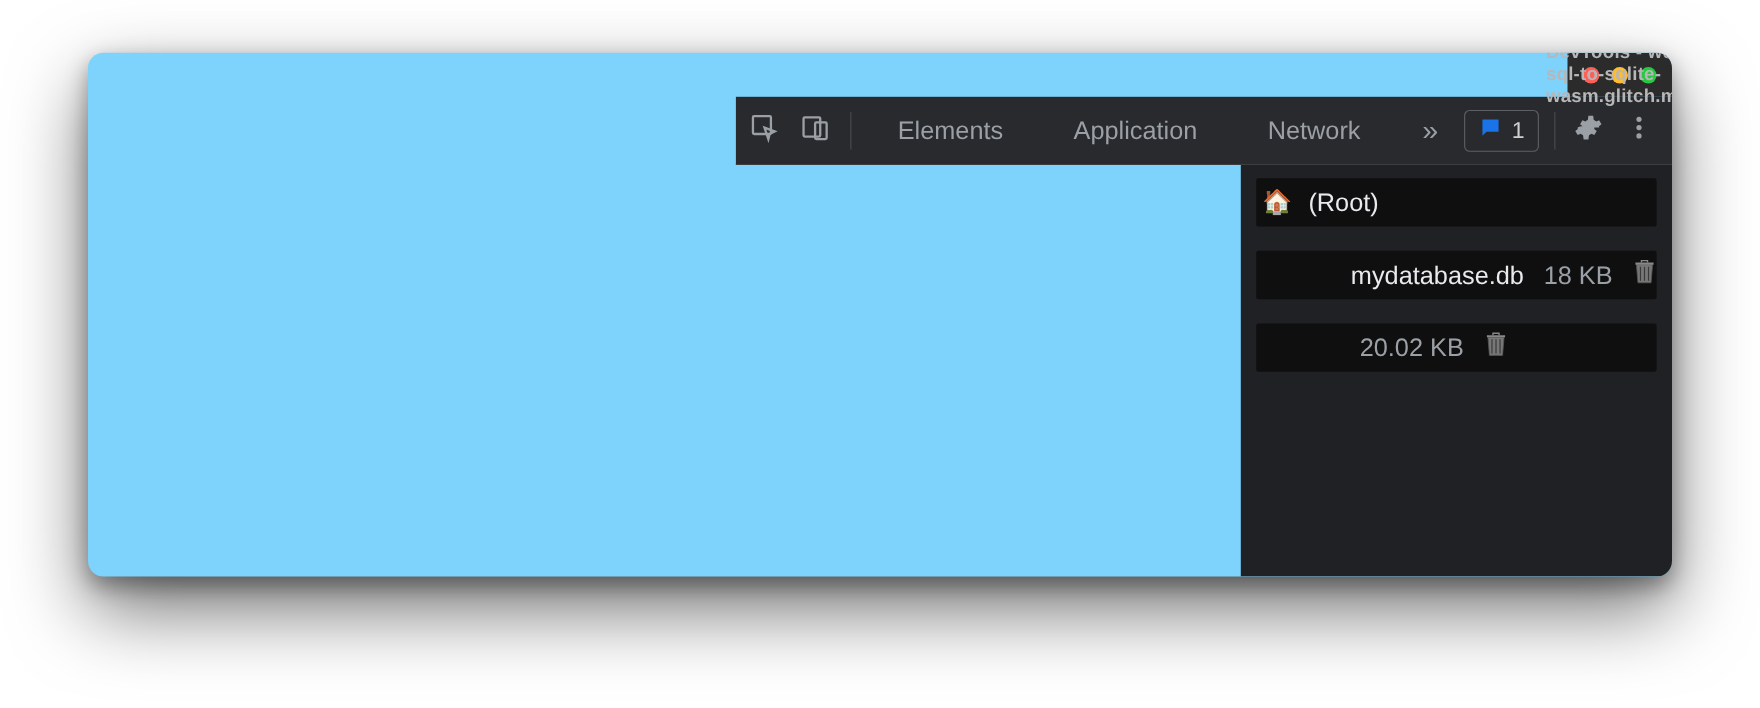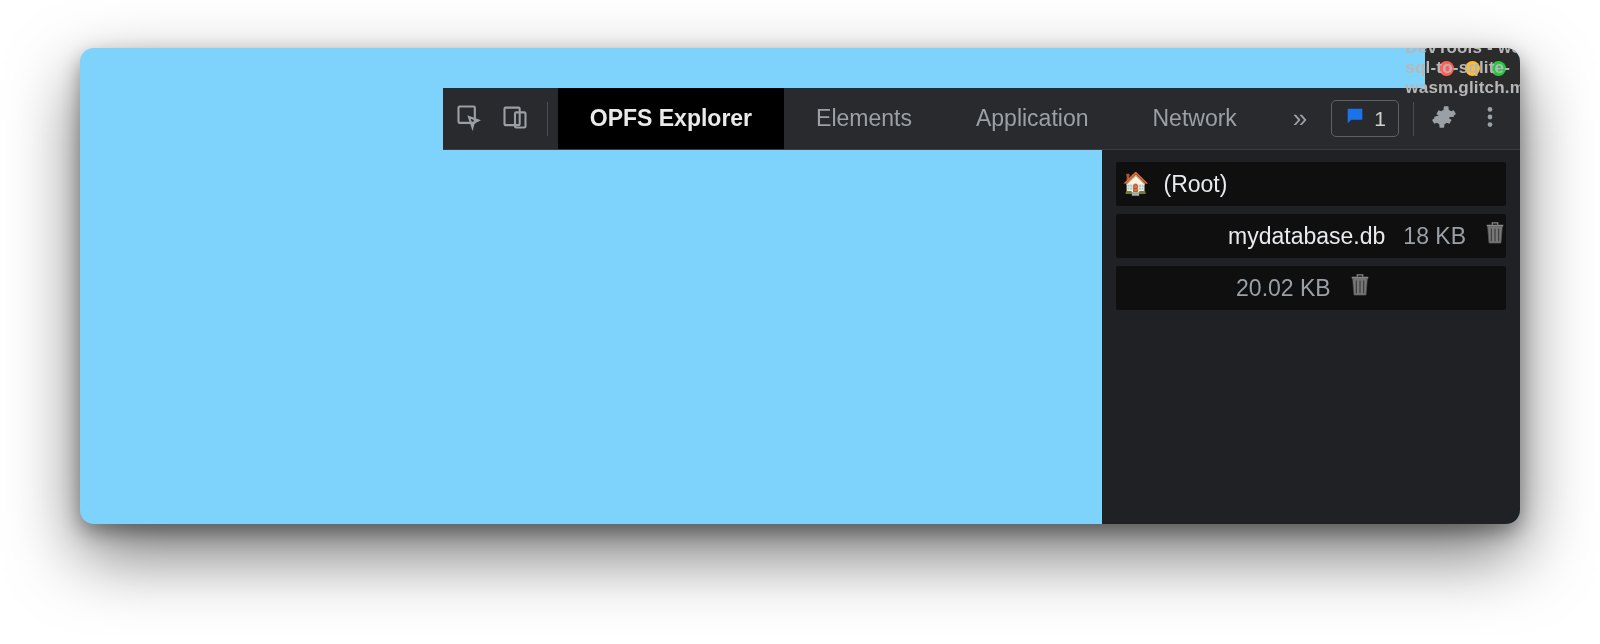--- a/index.html
+++ b/index.html
@@ -189,9 +189,6 @@
     <div class="vsep"></div>
 
     <div class="tabs">
-      <div class="tab active">
-        <span>OPFS Explorer</span>
-      </div>
       <div class="tab">
         <span>Elements</span>
       </div>

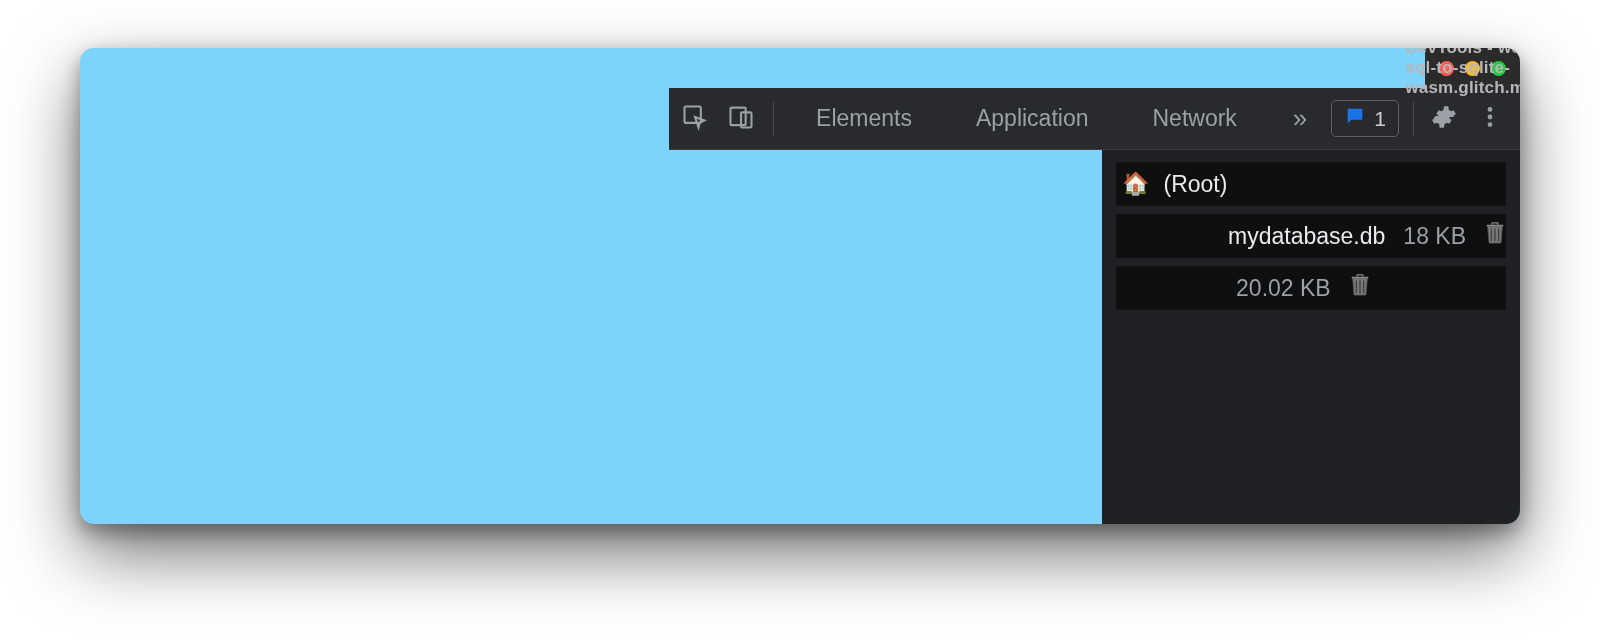--- a/index.html
+++ b/index.html
@@ -138,8 +138,8 @@
   .row.file {
     background: #0f0f10;
     margin-left: 0;
-    padding-left: 112px;
-    margin-top: 8px;
+    padding-left: 86px;
+    margin-top: 22px;
   }
   .row .fname { color: #e8eaed; font-weight: 500; }
   .row .fsize { color: #9aa0a6; margin-left: 8px; }

